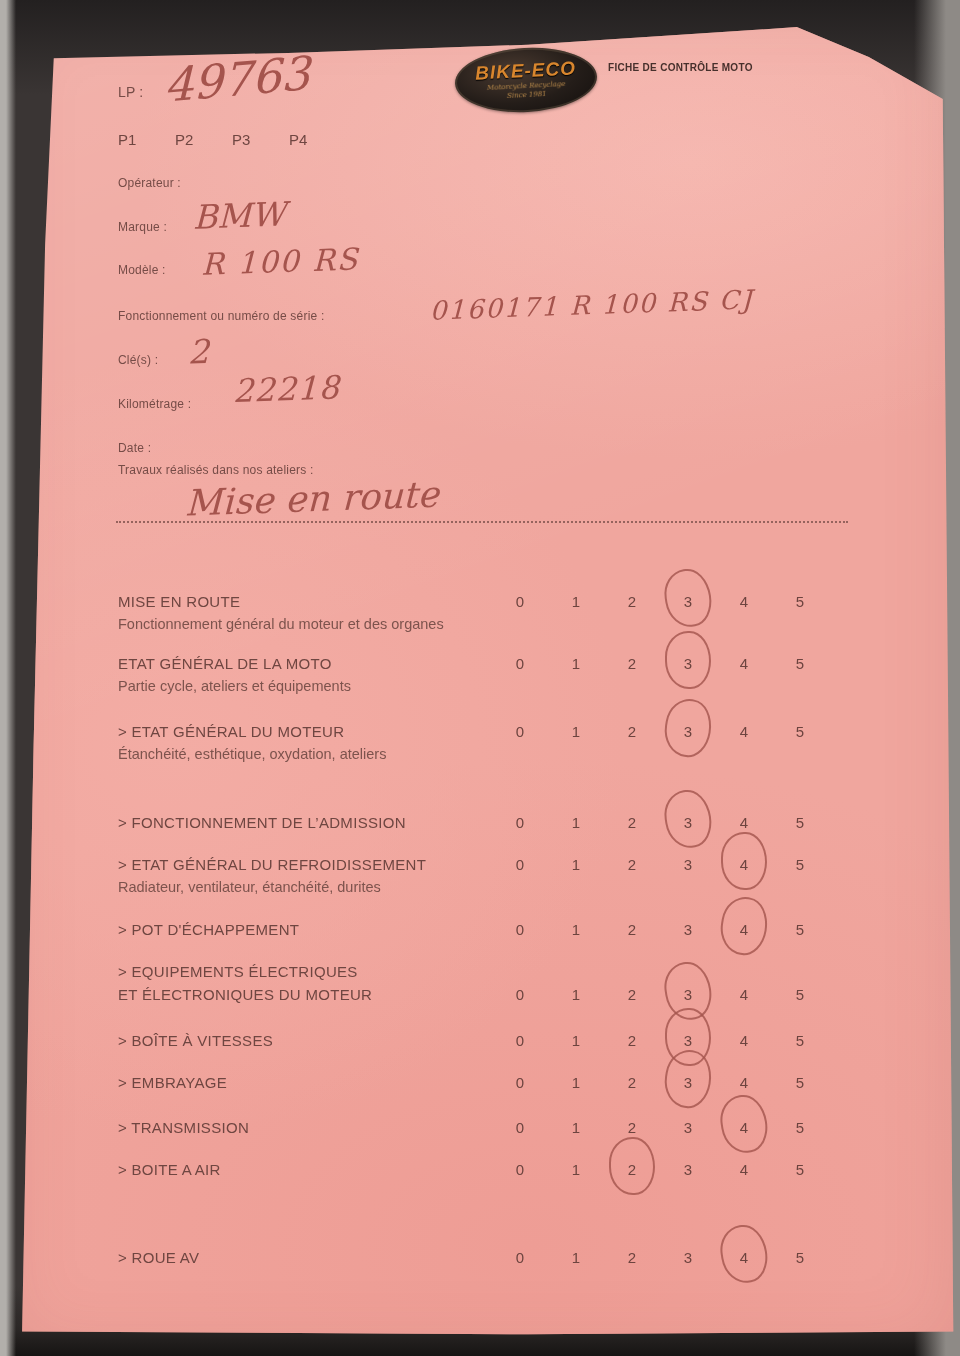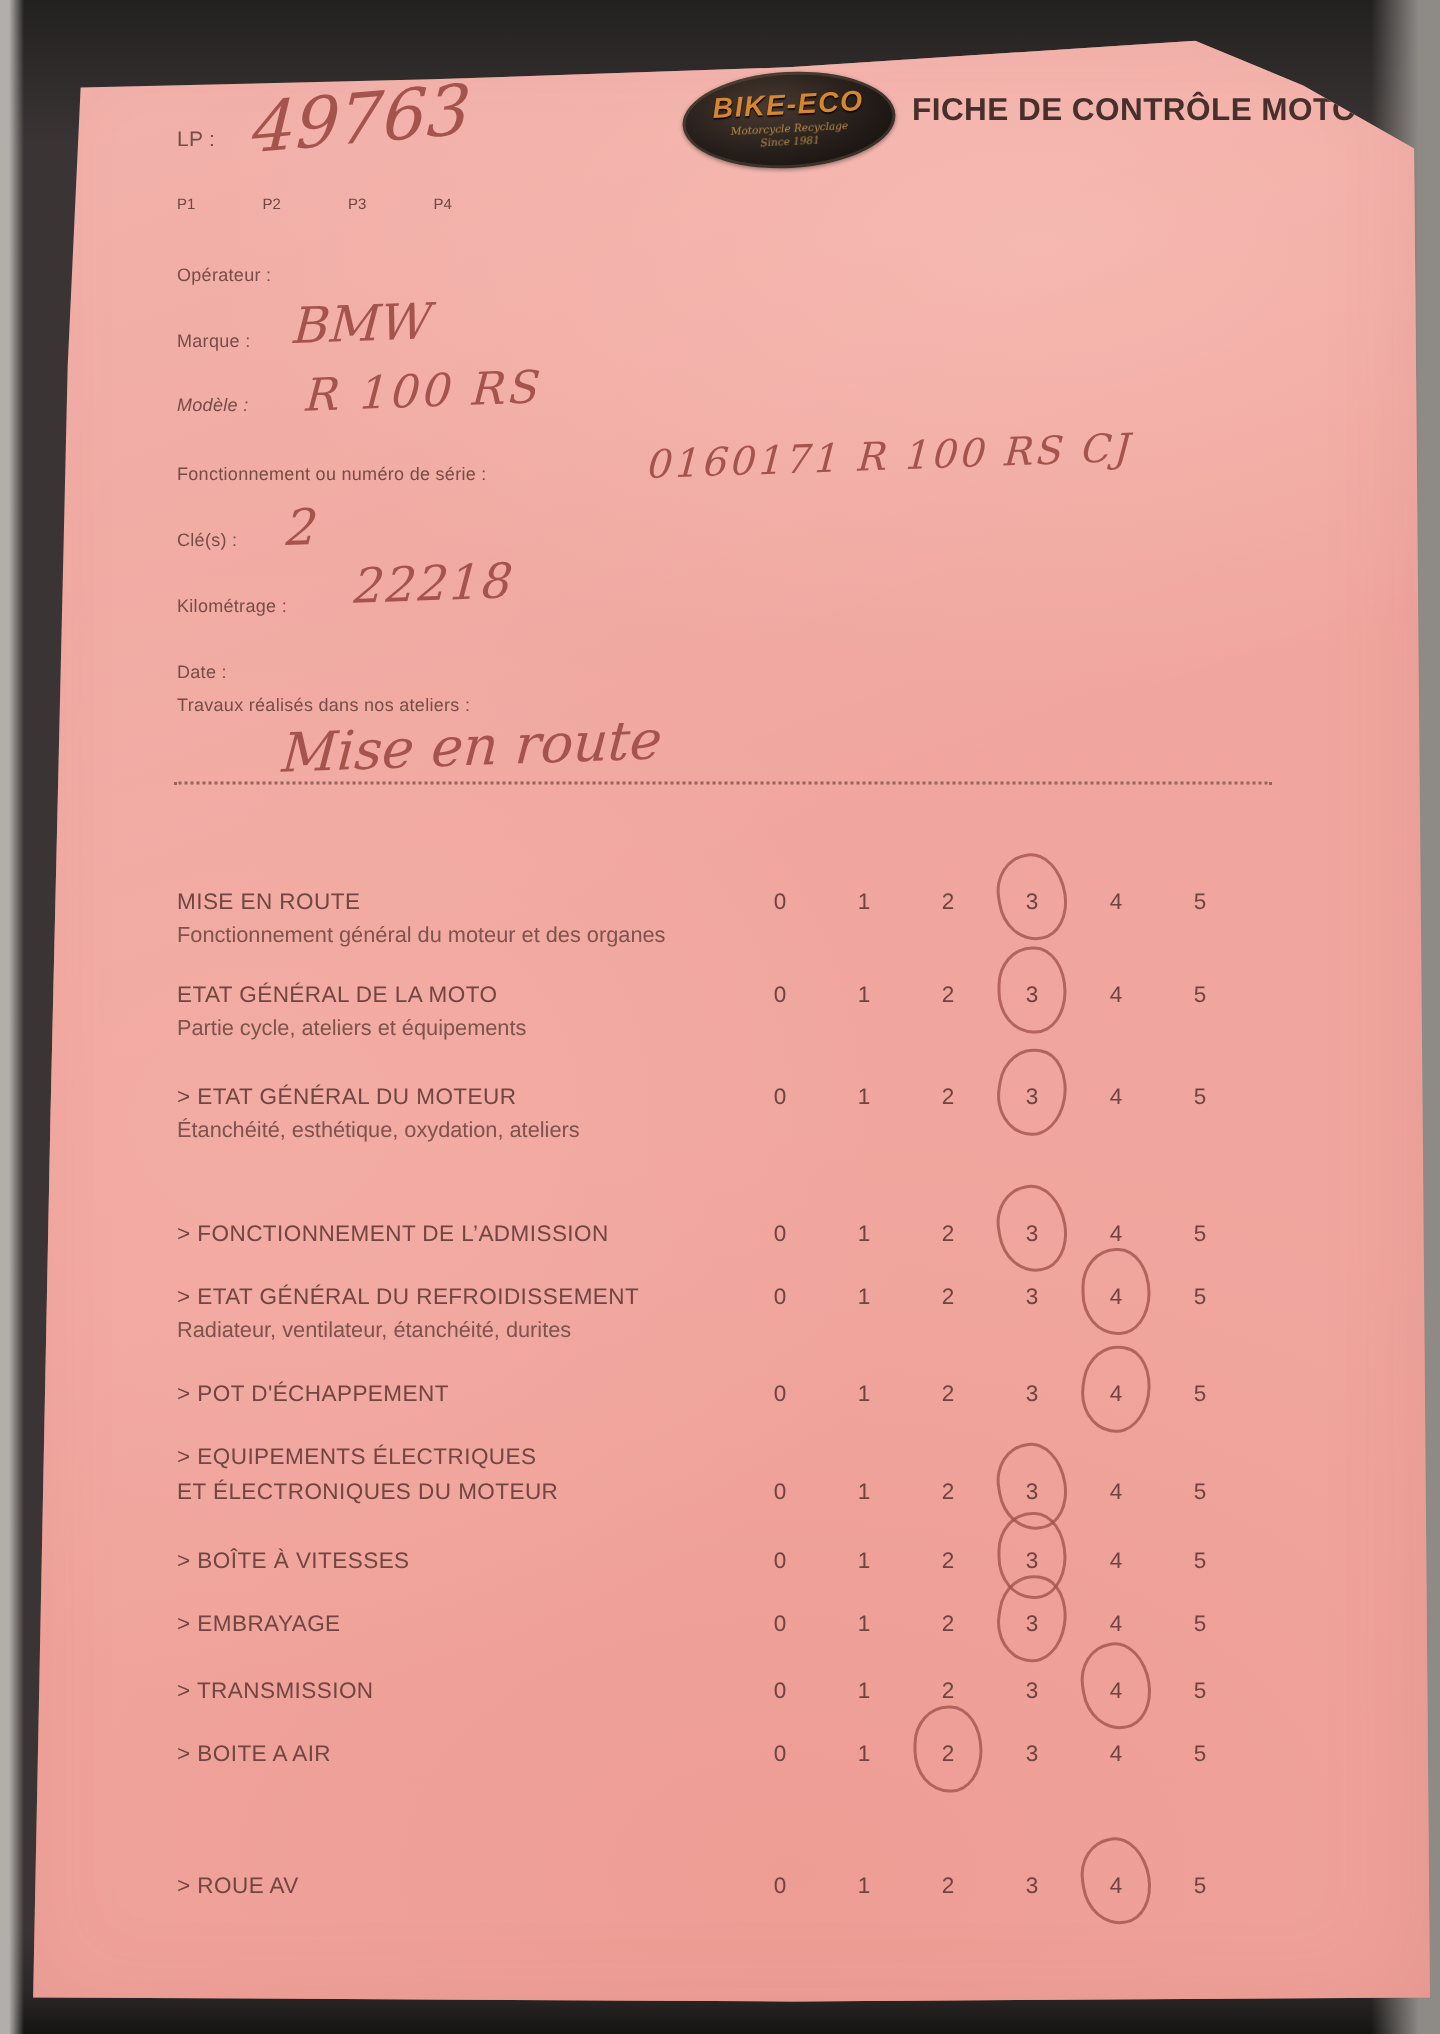--- a/index.html
+++ b/index.html
@@ -43,7 +43,7 @@
     transform:rotate(-2deg) skewX(-6deg);
   }
 
-  .title { font-weight:bold; font-size:21px; color:#47302c; letter-spacing:.3px; }
+  .title { font-weight:bold; font-size:10px; color:#47302c; letter-spacing:.3px; }
 
   .logo {
     width:142px; height:64px; border-radius:50%;

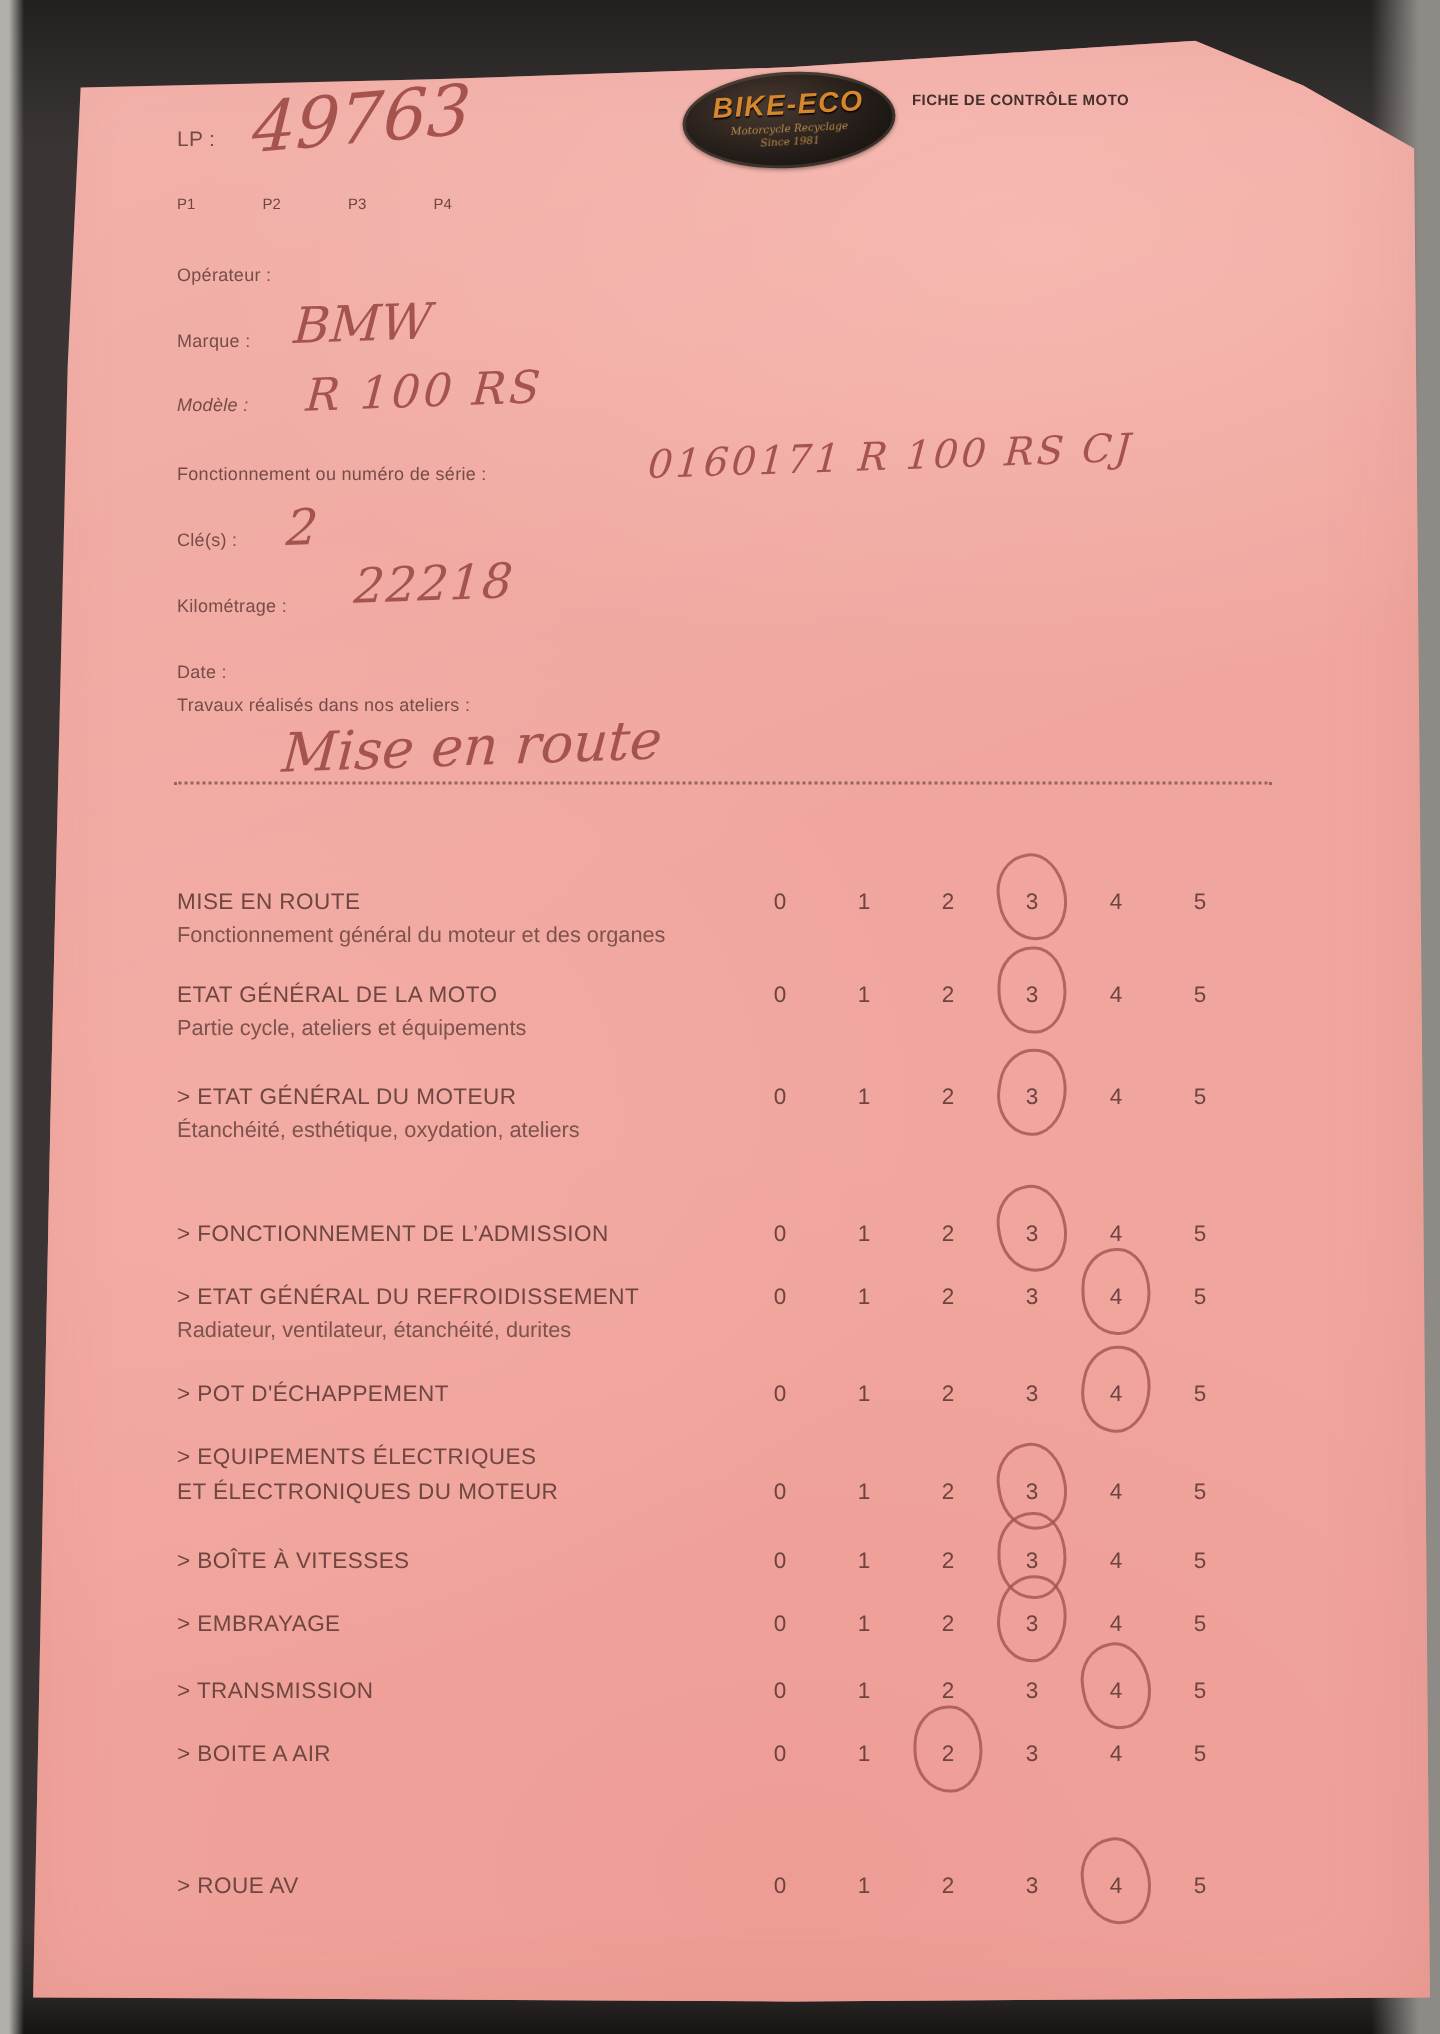--- a/index.html
+++ b/index.html
@@ -62,7 +62,7 @@
   }
 
   .ptabs { display:flex; }
-  .ptabs span { width:57px; font-size:10px; color:#6f4641; }
+  .ptabs span { width:57px; font-size:15px; color:#6f4641; }
 
   .dotline { border-bottom:2px dotted #96635d; height:0; }
 

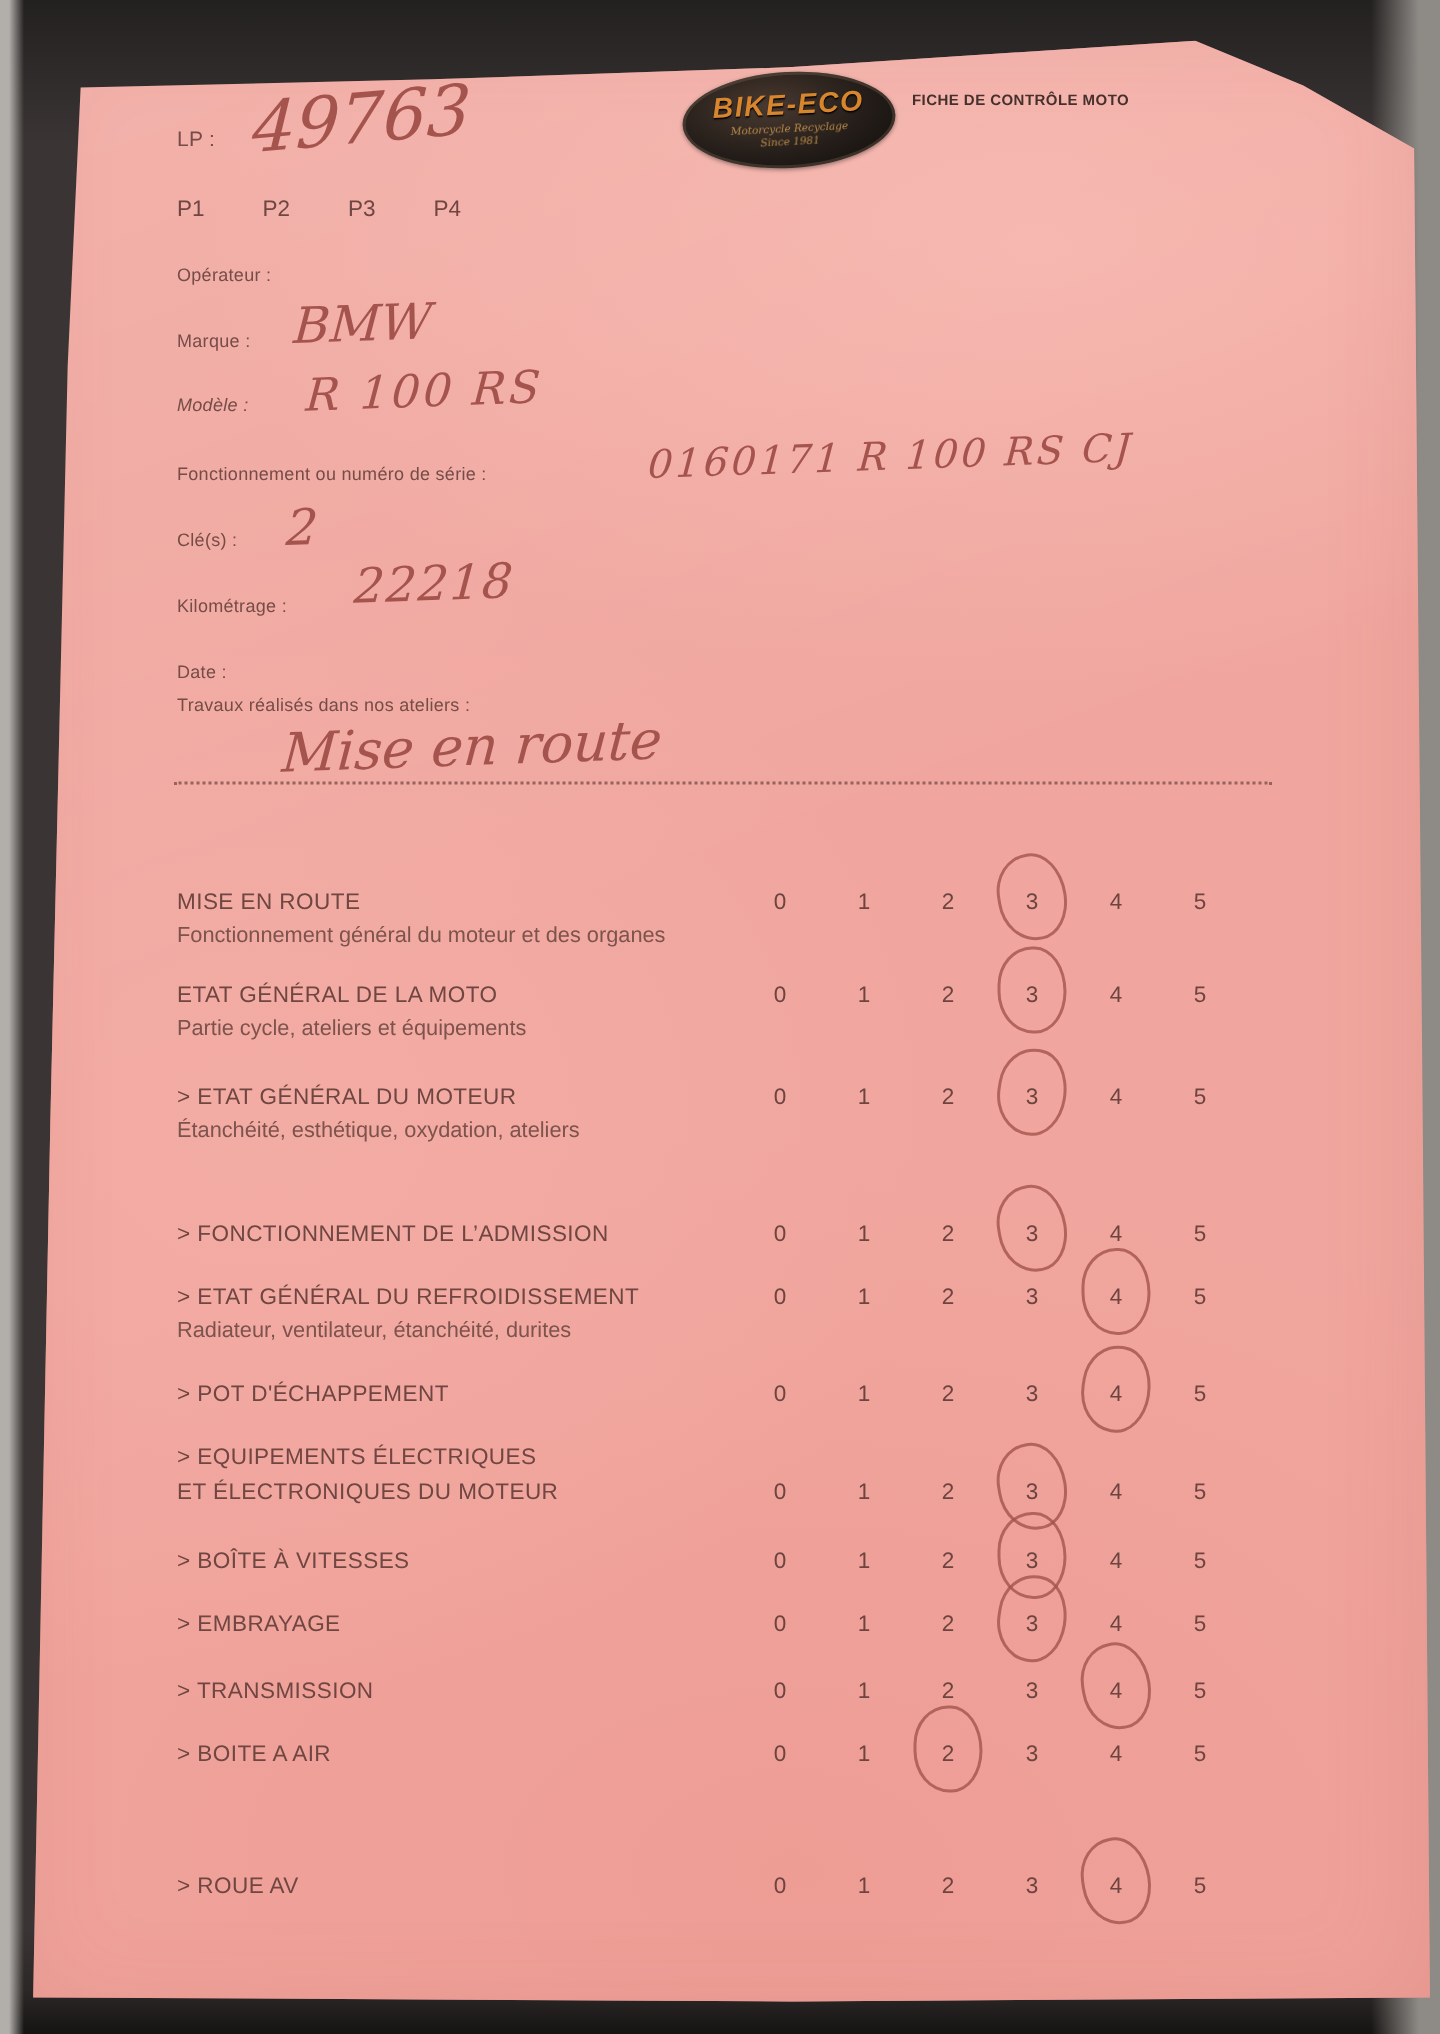--- a/index.html
+++ b/index.html
@@ -111,7 +111,7 @@
     <div class="abs lbl" style="left:118px; top:220px;">Marque :</div>
     <div class="abs hw" style="left:196px; top:196px; font-size:33px;">BMW</div>
 
-    <div class="abs lbl" style="left:118px; top:263px;font-style:italic;">Modèle :</div>
+    <div class="abs lbl" style="left:118px; top:263px;">Modèle :</div>
     <div class="abs hw" style="left:204px; top:244px; font-size:30px; letter-spacing:2px;">R 100 RS</div>
 
     <div class="abs lbl" style="left:118px; top:309px;">Fonctionnement ou numéro de série :</div>

